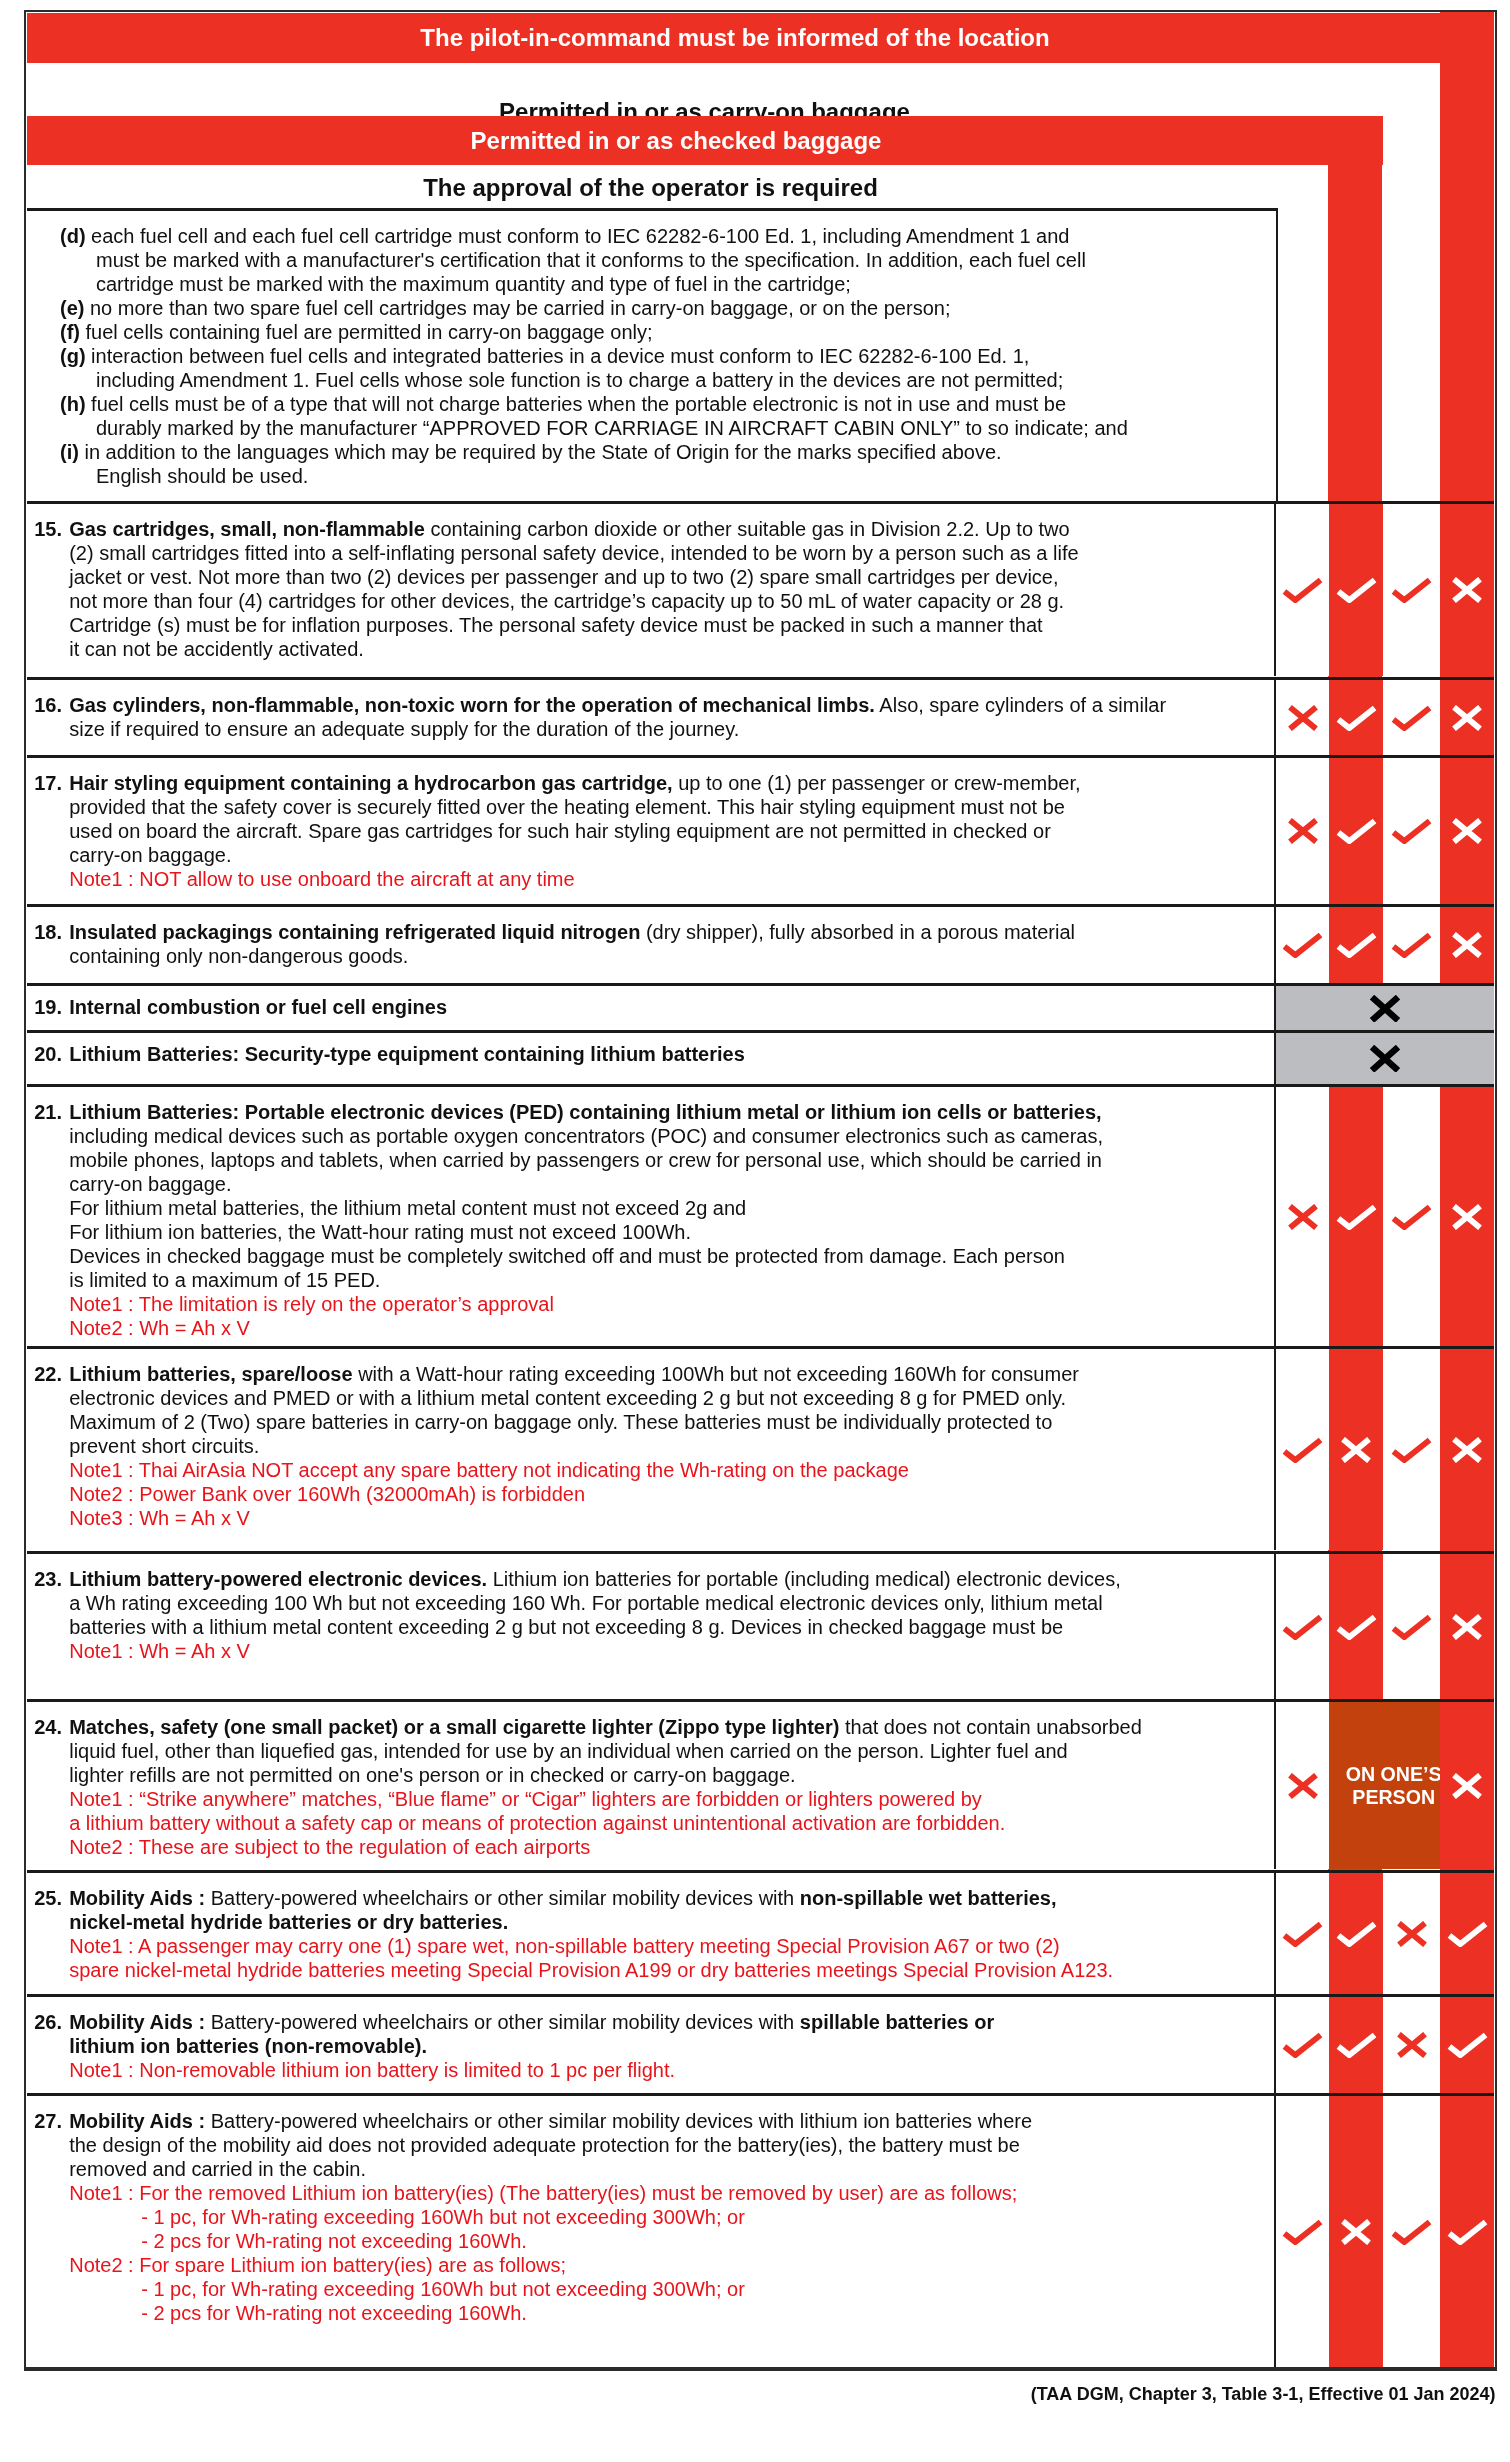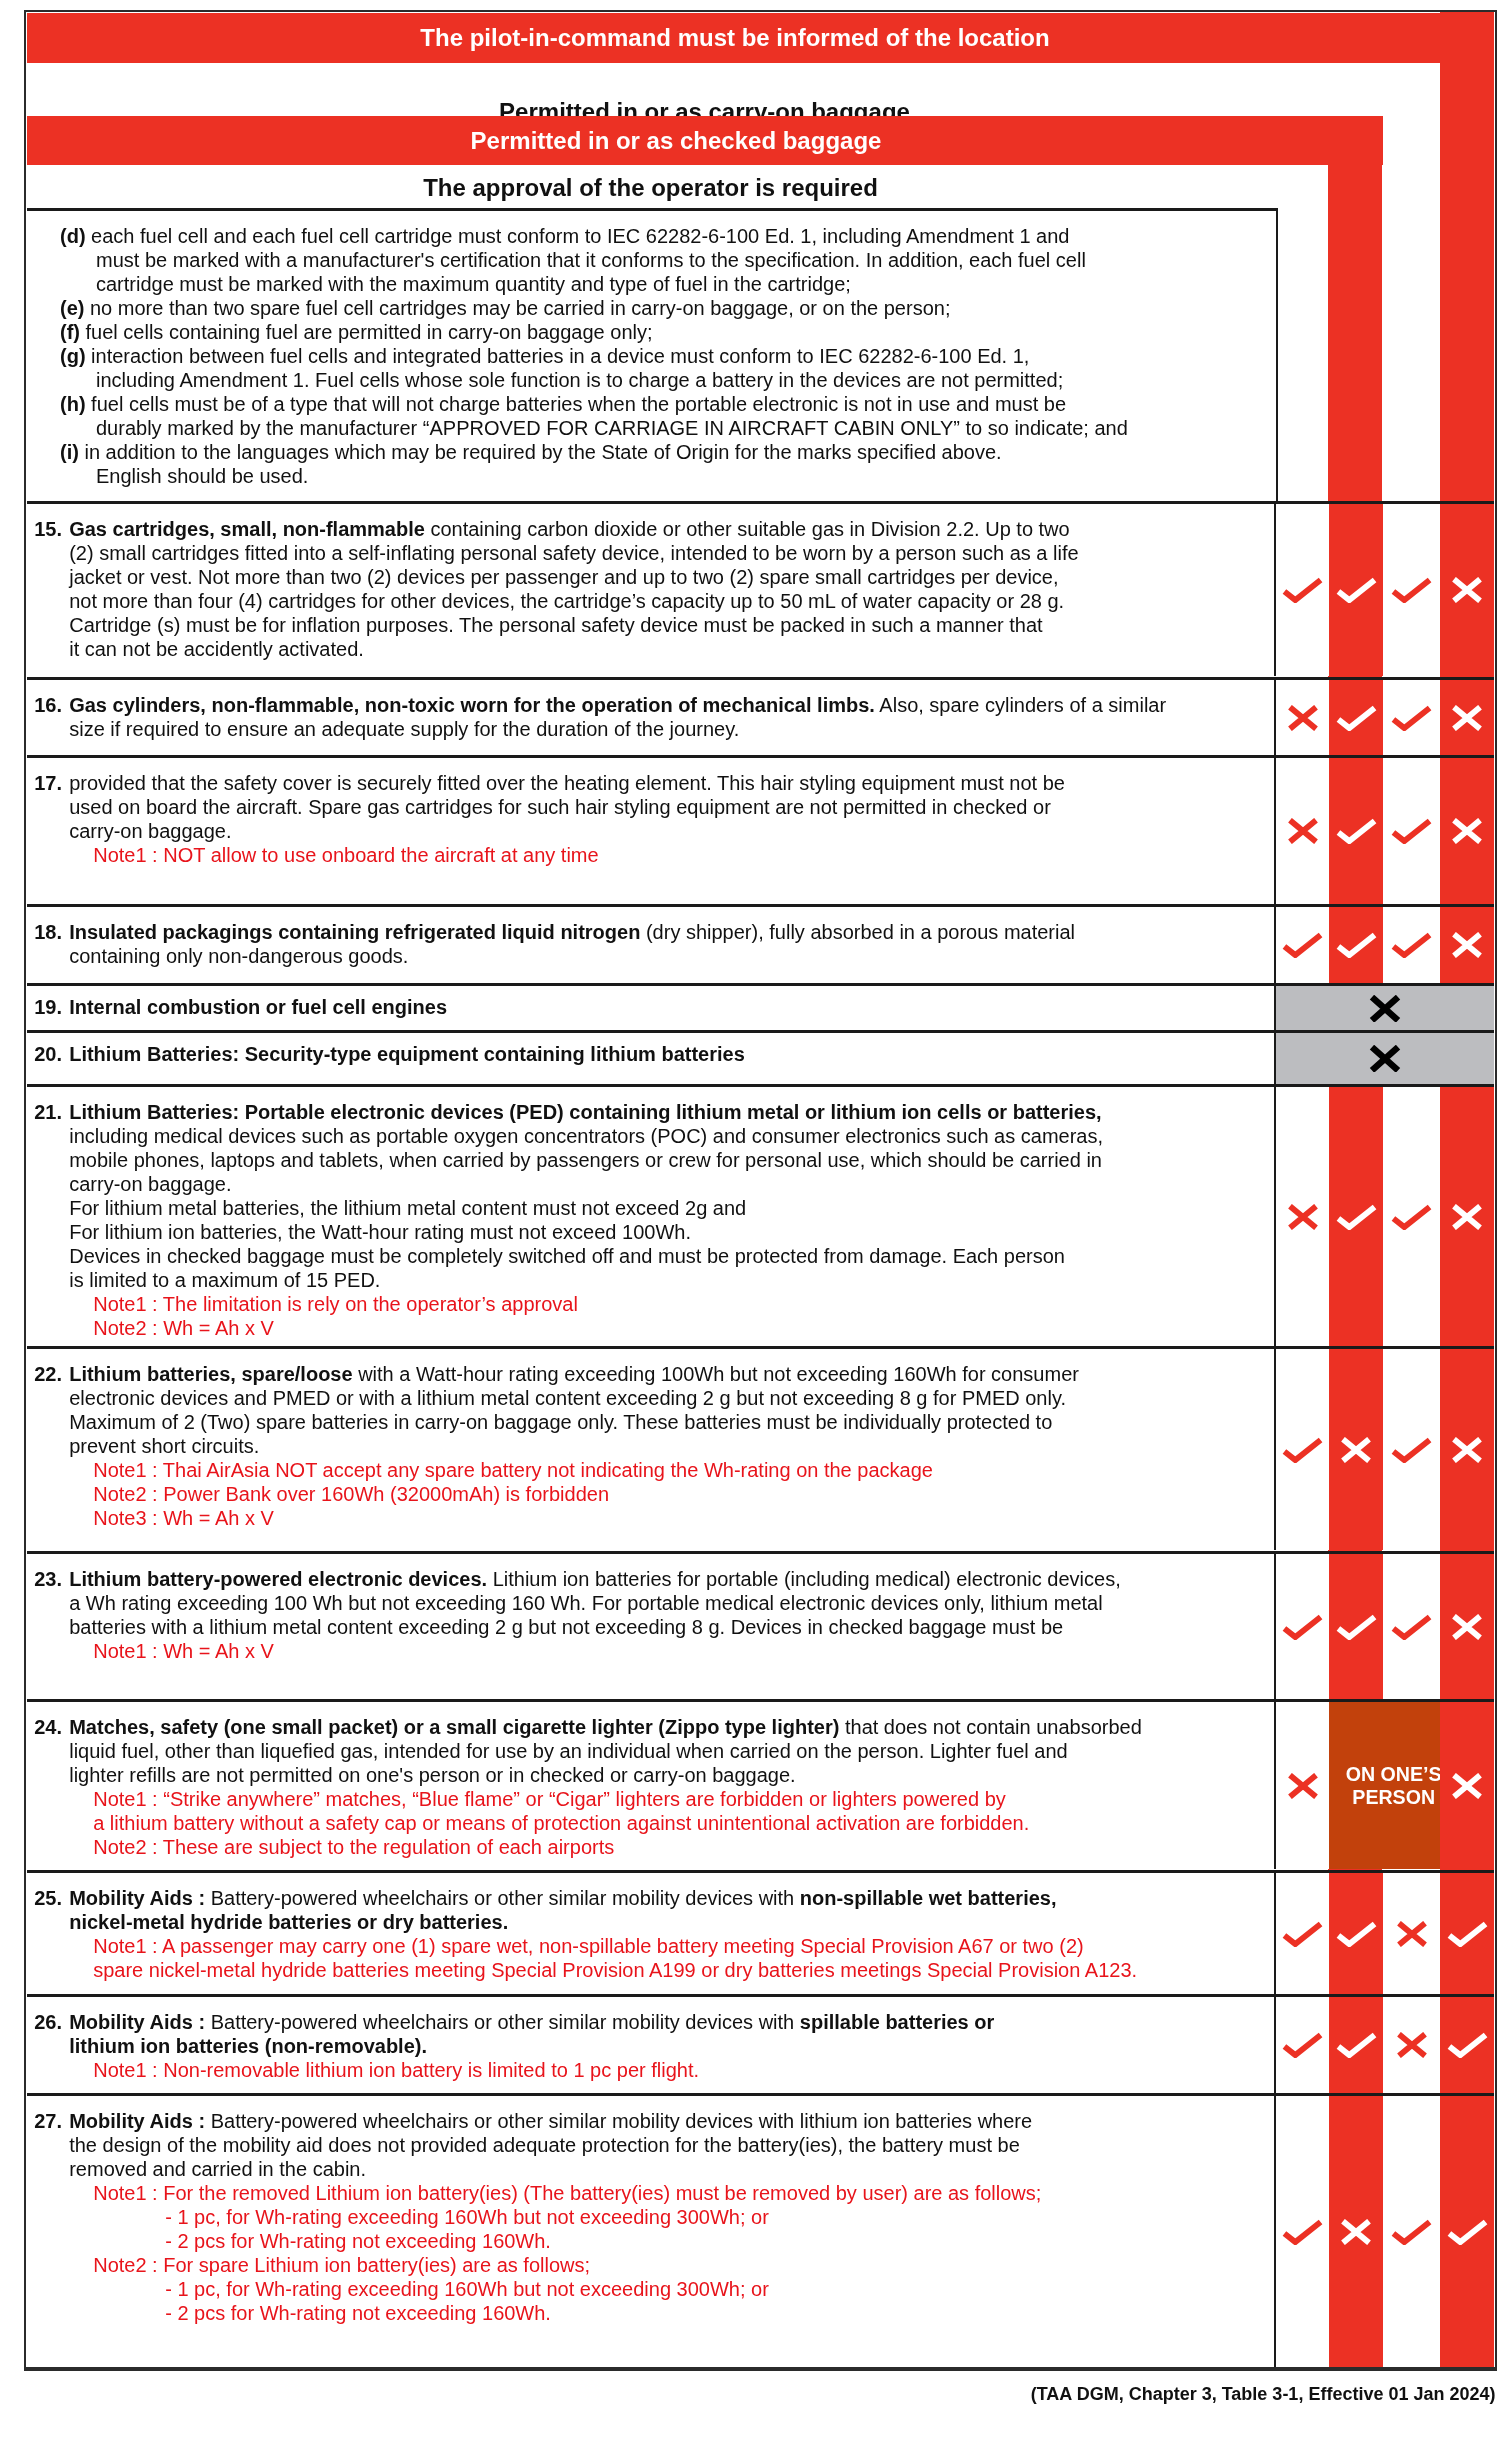--- a/index.html
+++ b/index.html
@@ -167,6 +167,7 @@
       <div class="text">
         <span class="num">17.</span>
         <div class="body">
+          <div><span class="b">Hair styling equipment containing a hydrocarbon gas cartridge,</span><span> up to one (1) per passenger or crew-member,</span></div>
           <div>provided that the safety cover is securely fitted over the heating element. This hair styling equipment must not be</div>
           <div>used on board the aircraft. Spare gas cartridges for such hair styling equipment are not permitted in checked or</div>
           <div>carry-on baggage.</div>

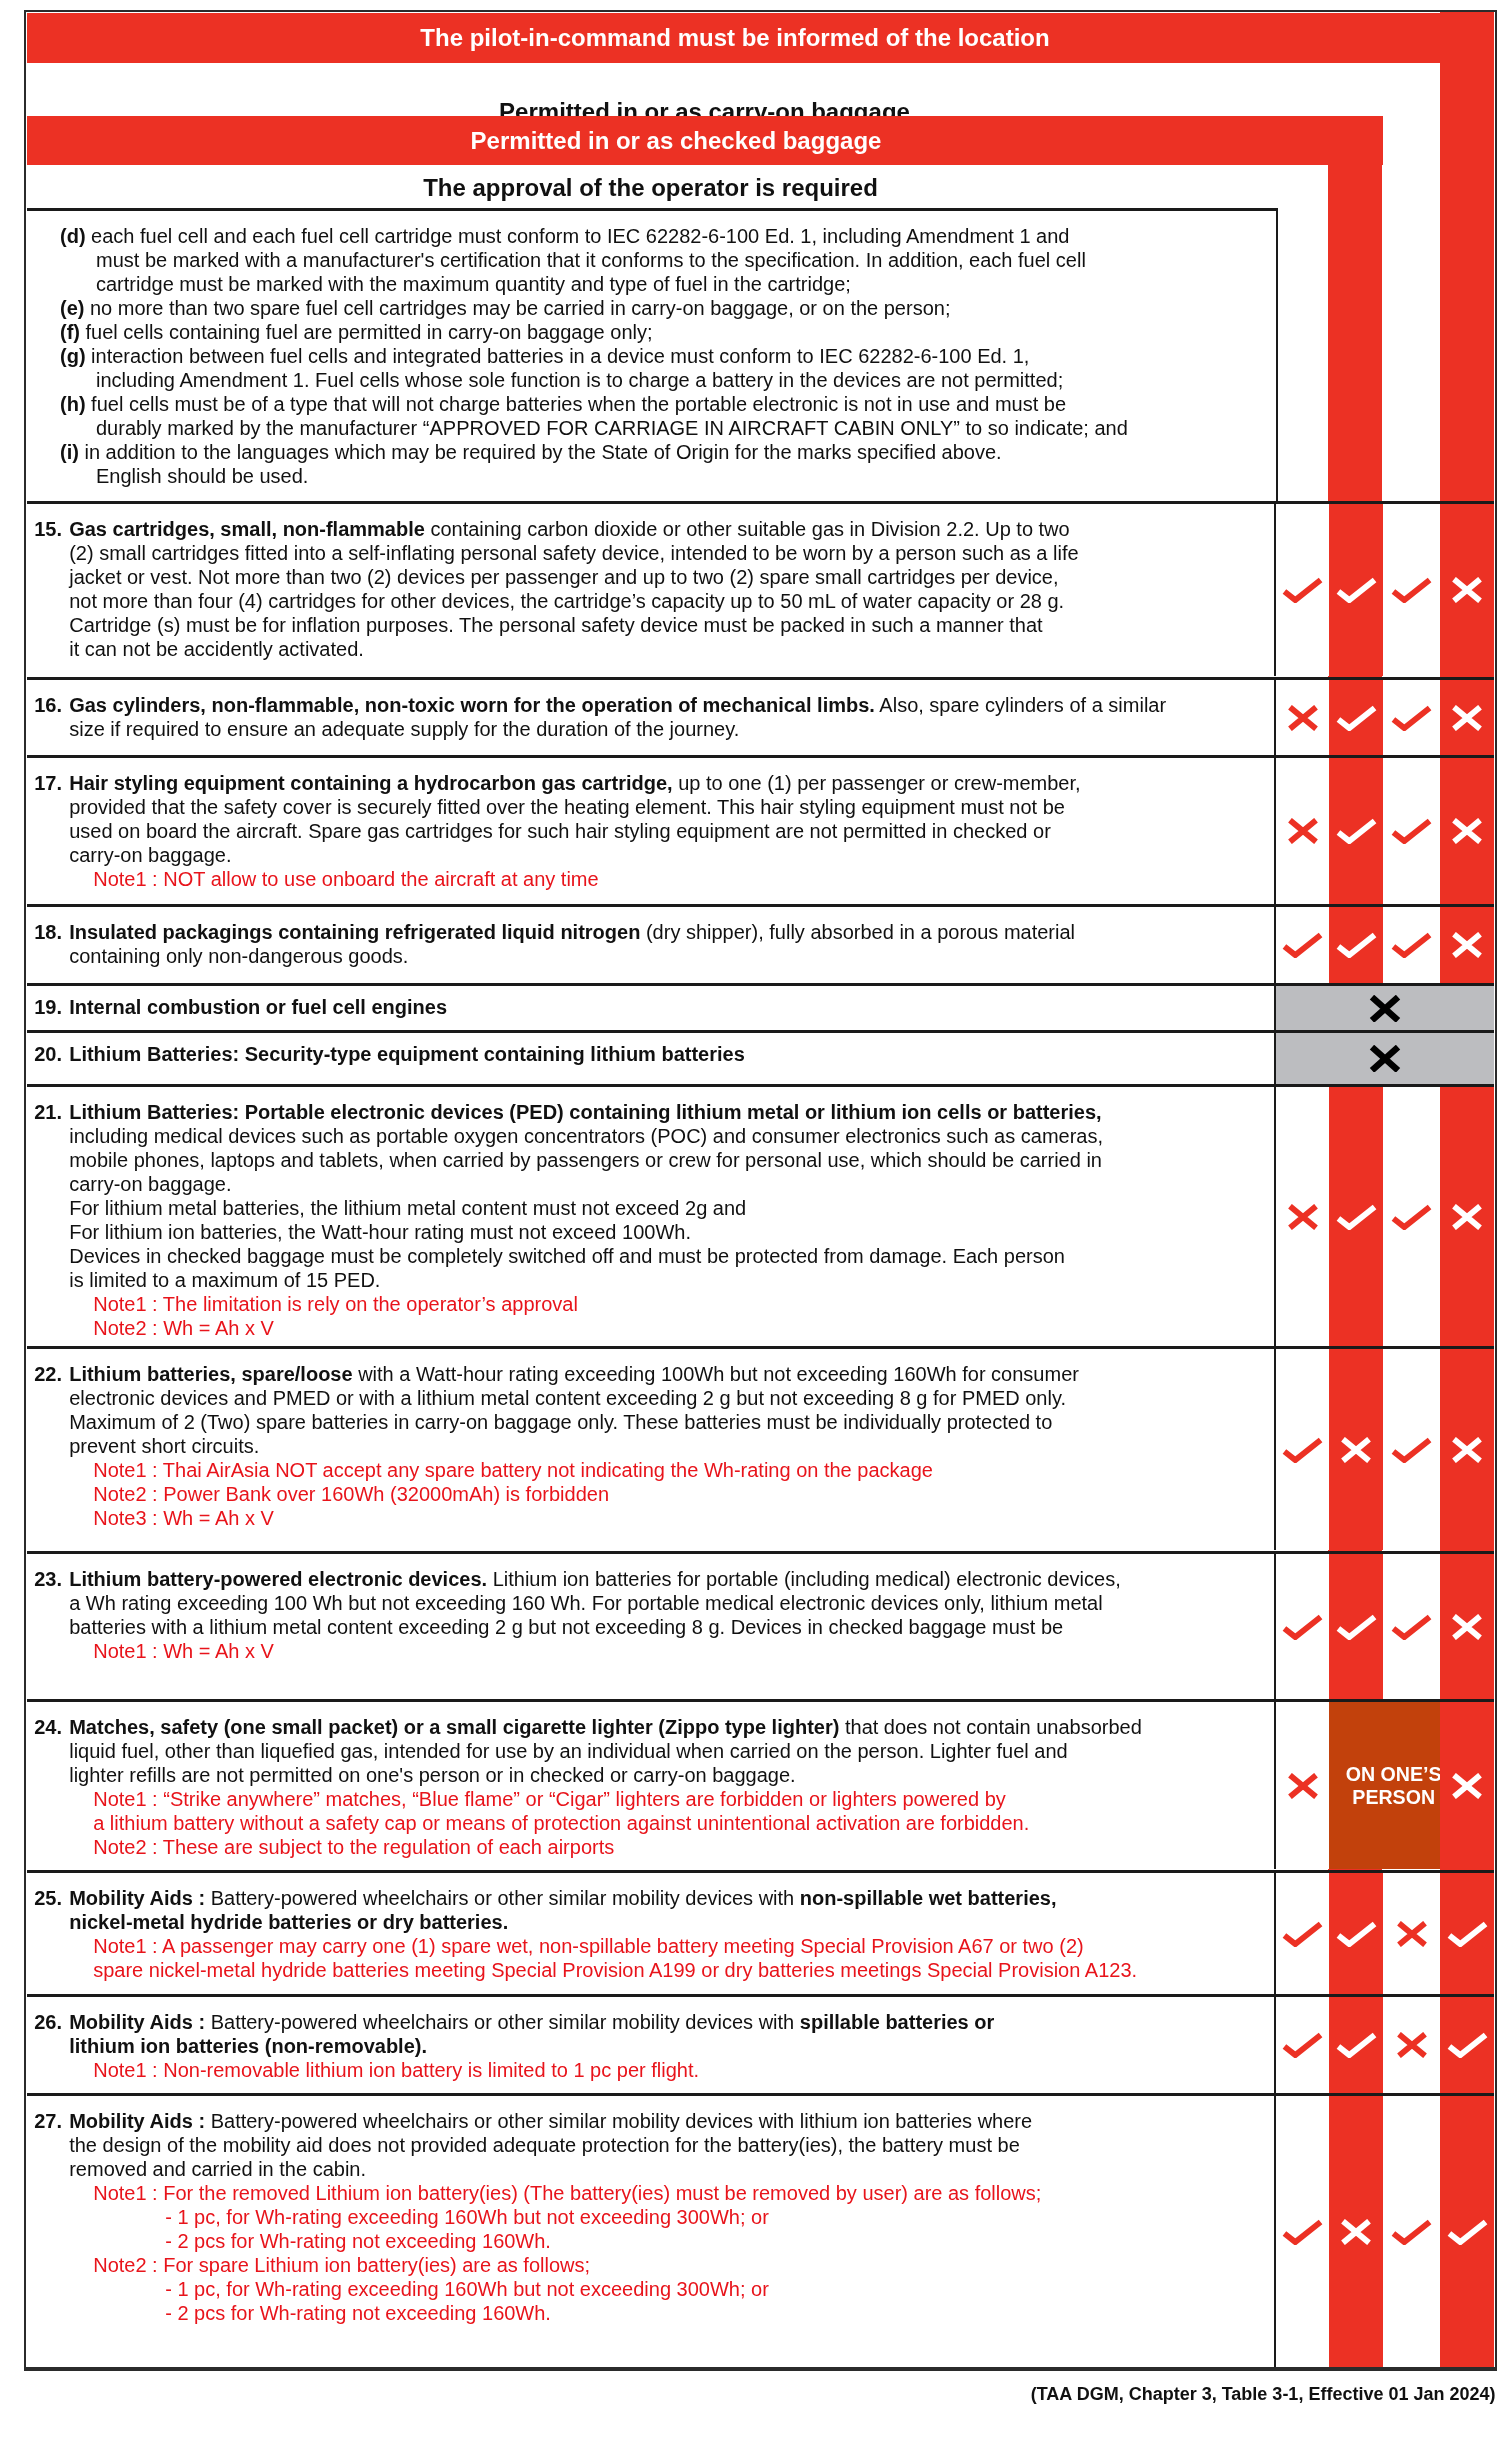--- a/index.html
+++ b/index.html
@@ -22,7 +22,7 @@
   .row .num { position:absolute; left:7.2px; font-weight:bold; }
   .row .body { margin-left:35px; }
   .b { font-weight:bold; }
-  .note { color:#e8141b;margin-left:24px; }
+  .note { color:#e8141b; }
   .sub { padding-left:72px; }
   .cells { position:absolute; left:1249px; top:0; bottom:0; right:0; }
   .cell { position:absolute; top:0; bottom:0; display:flex; align-items:center; justify-content:center; }

